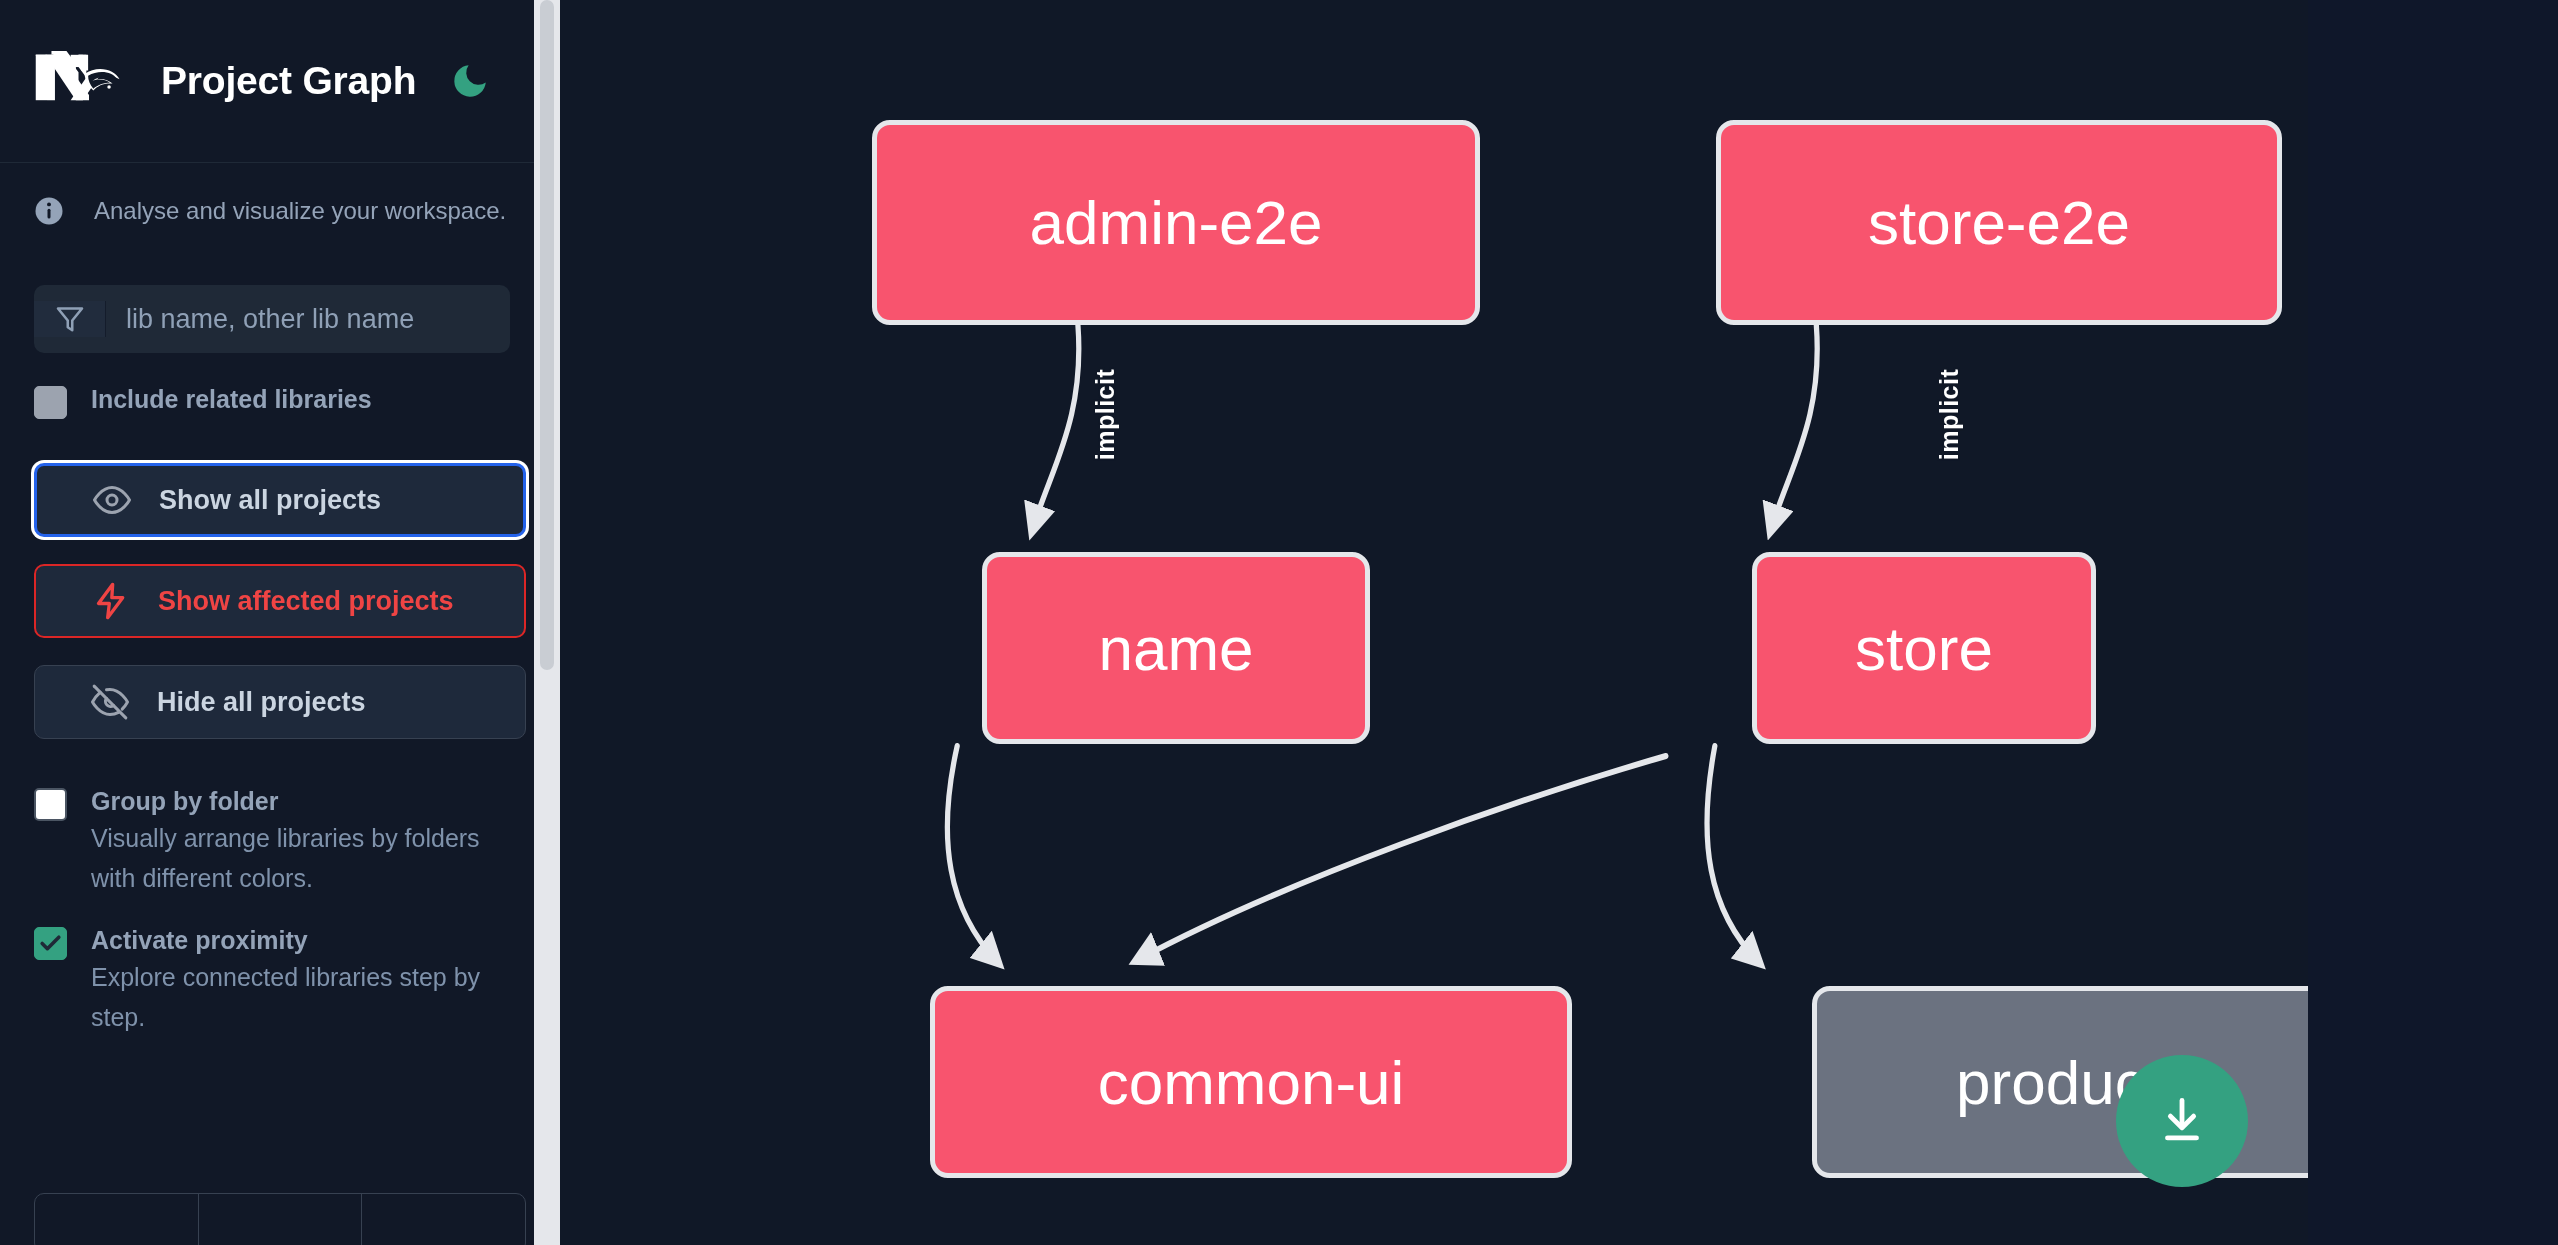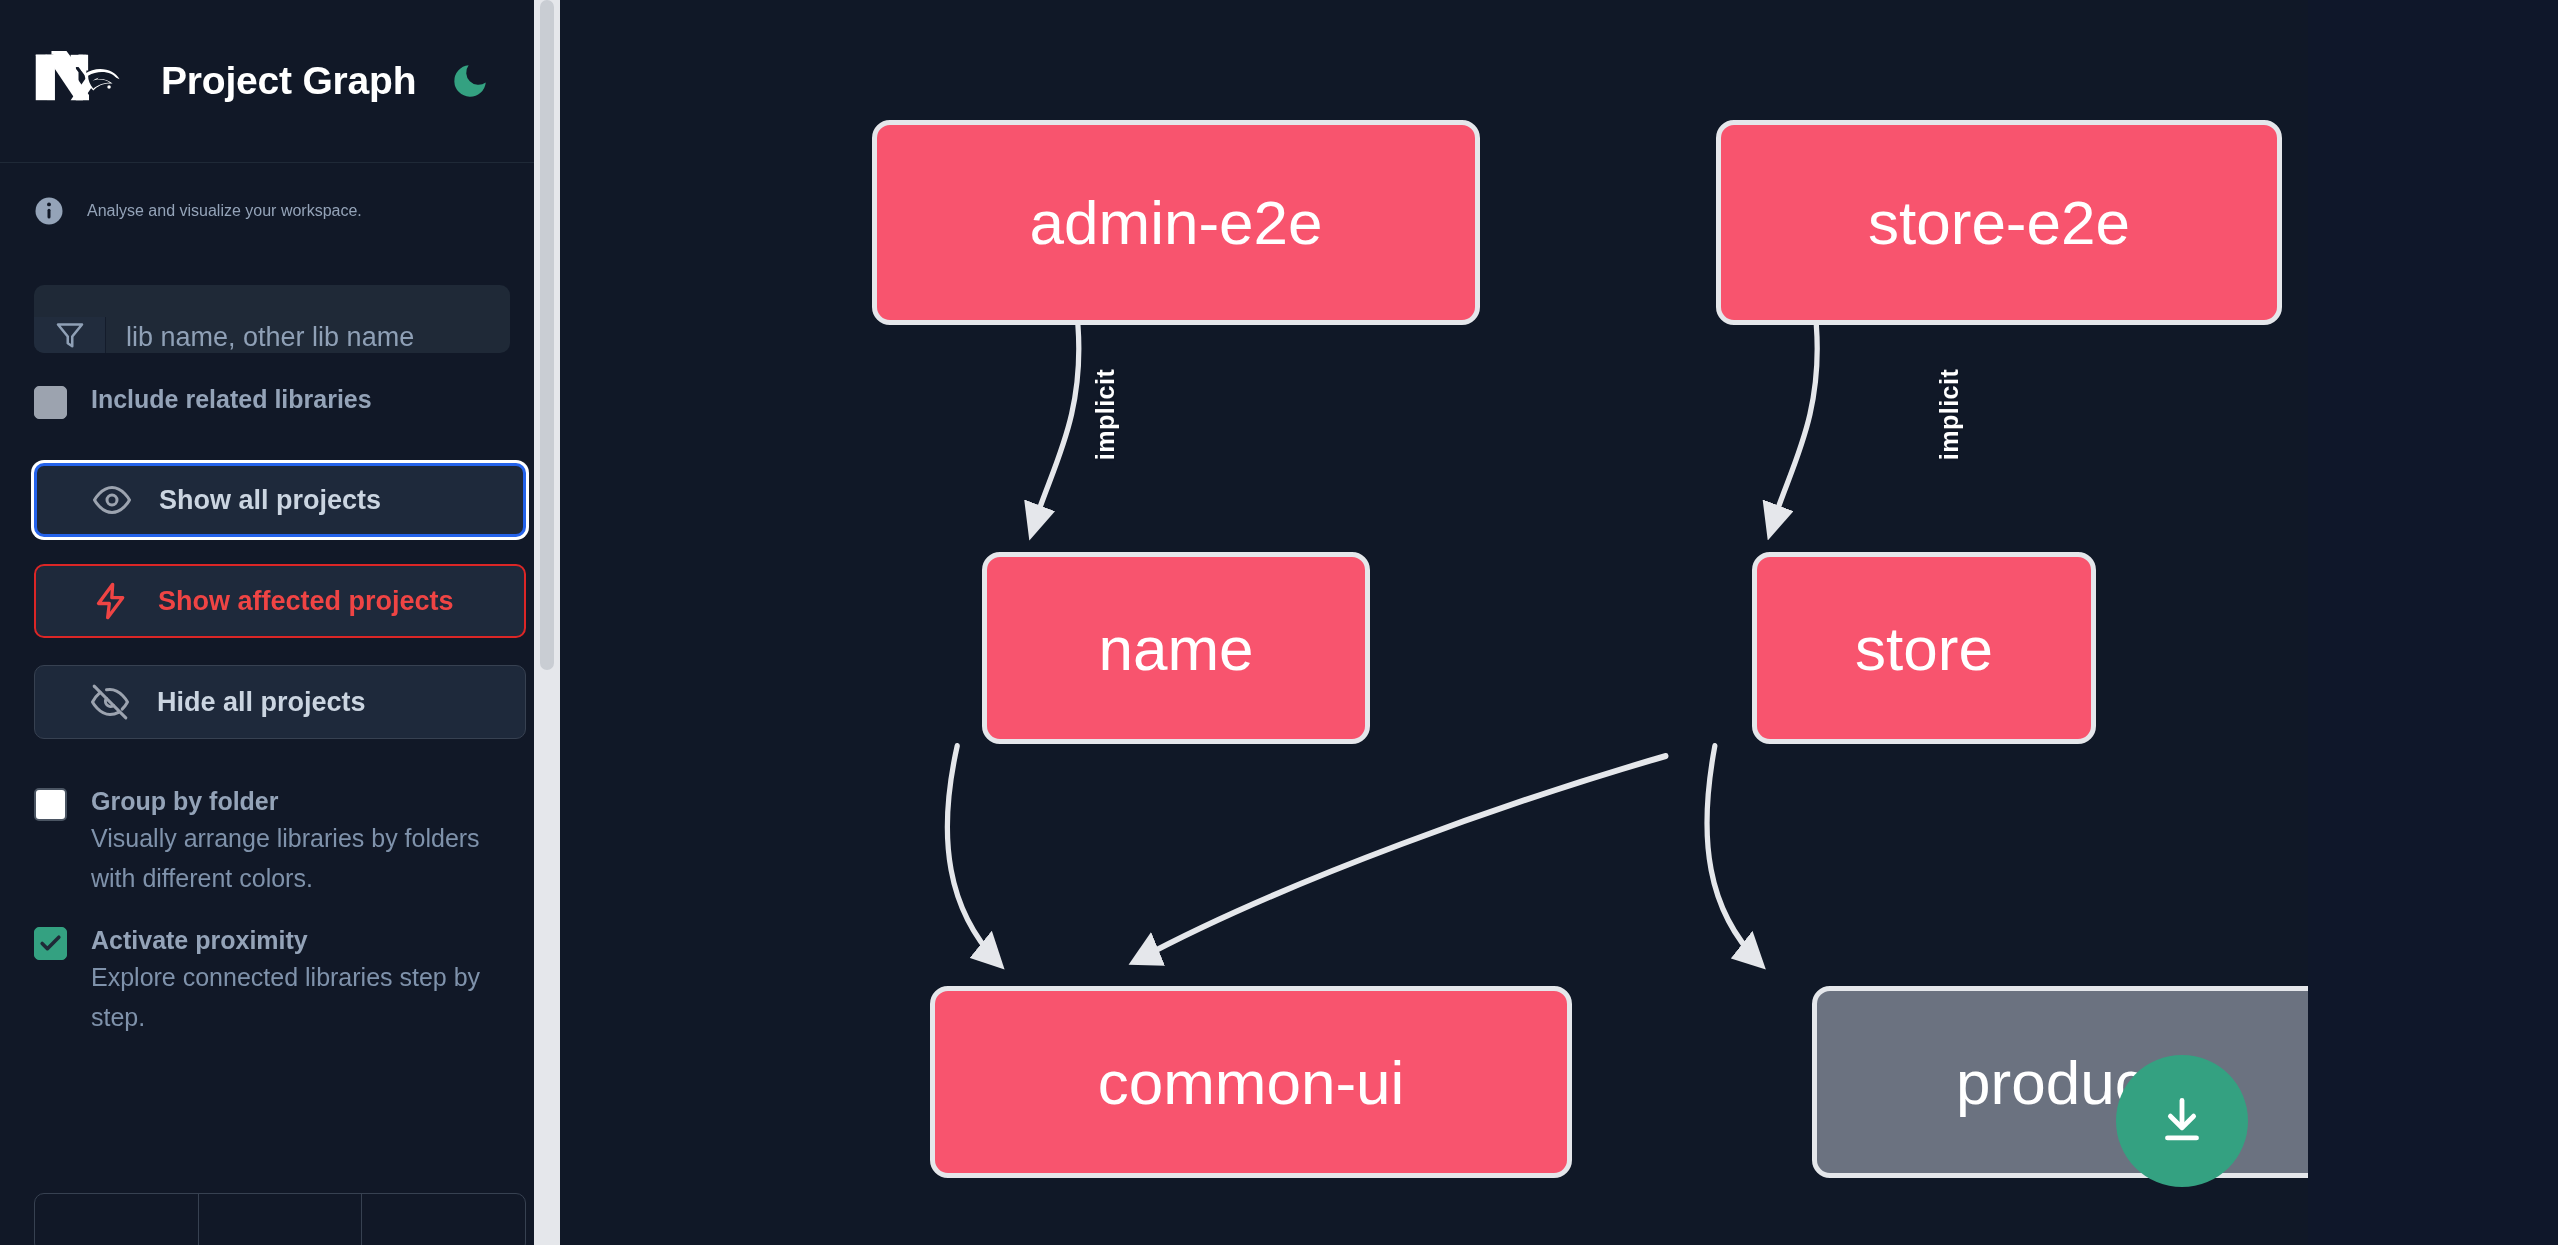--- a/index.html
+++ b/index.html
@@ -84,8 +84,8 @@
     display: block;
   }
   .sb-tagline-text {
-    margin-left: 23px;
-    font-size: 16px;
+    margin-left: 30px;
+    font-size: 24px;
     color: #94A3B8;
     white-space: nowrap;
   }

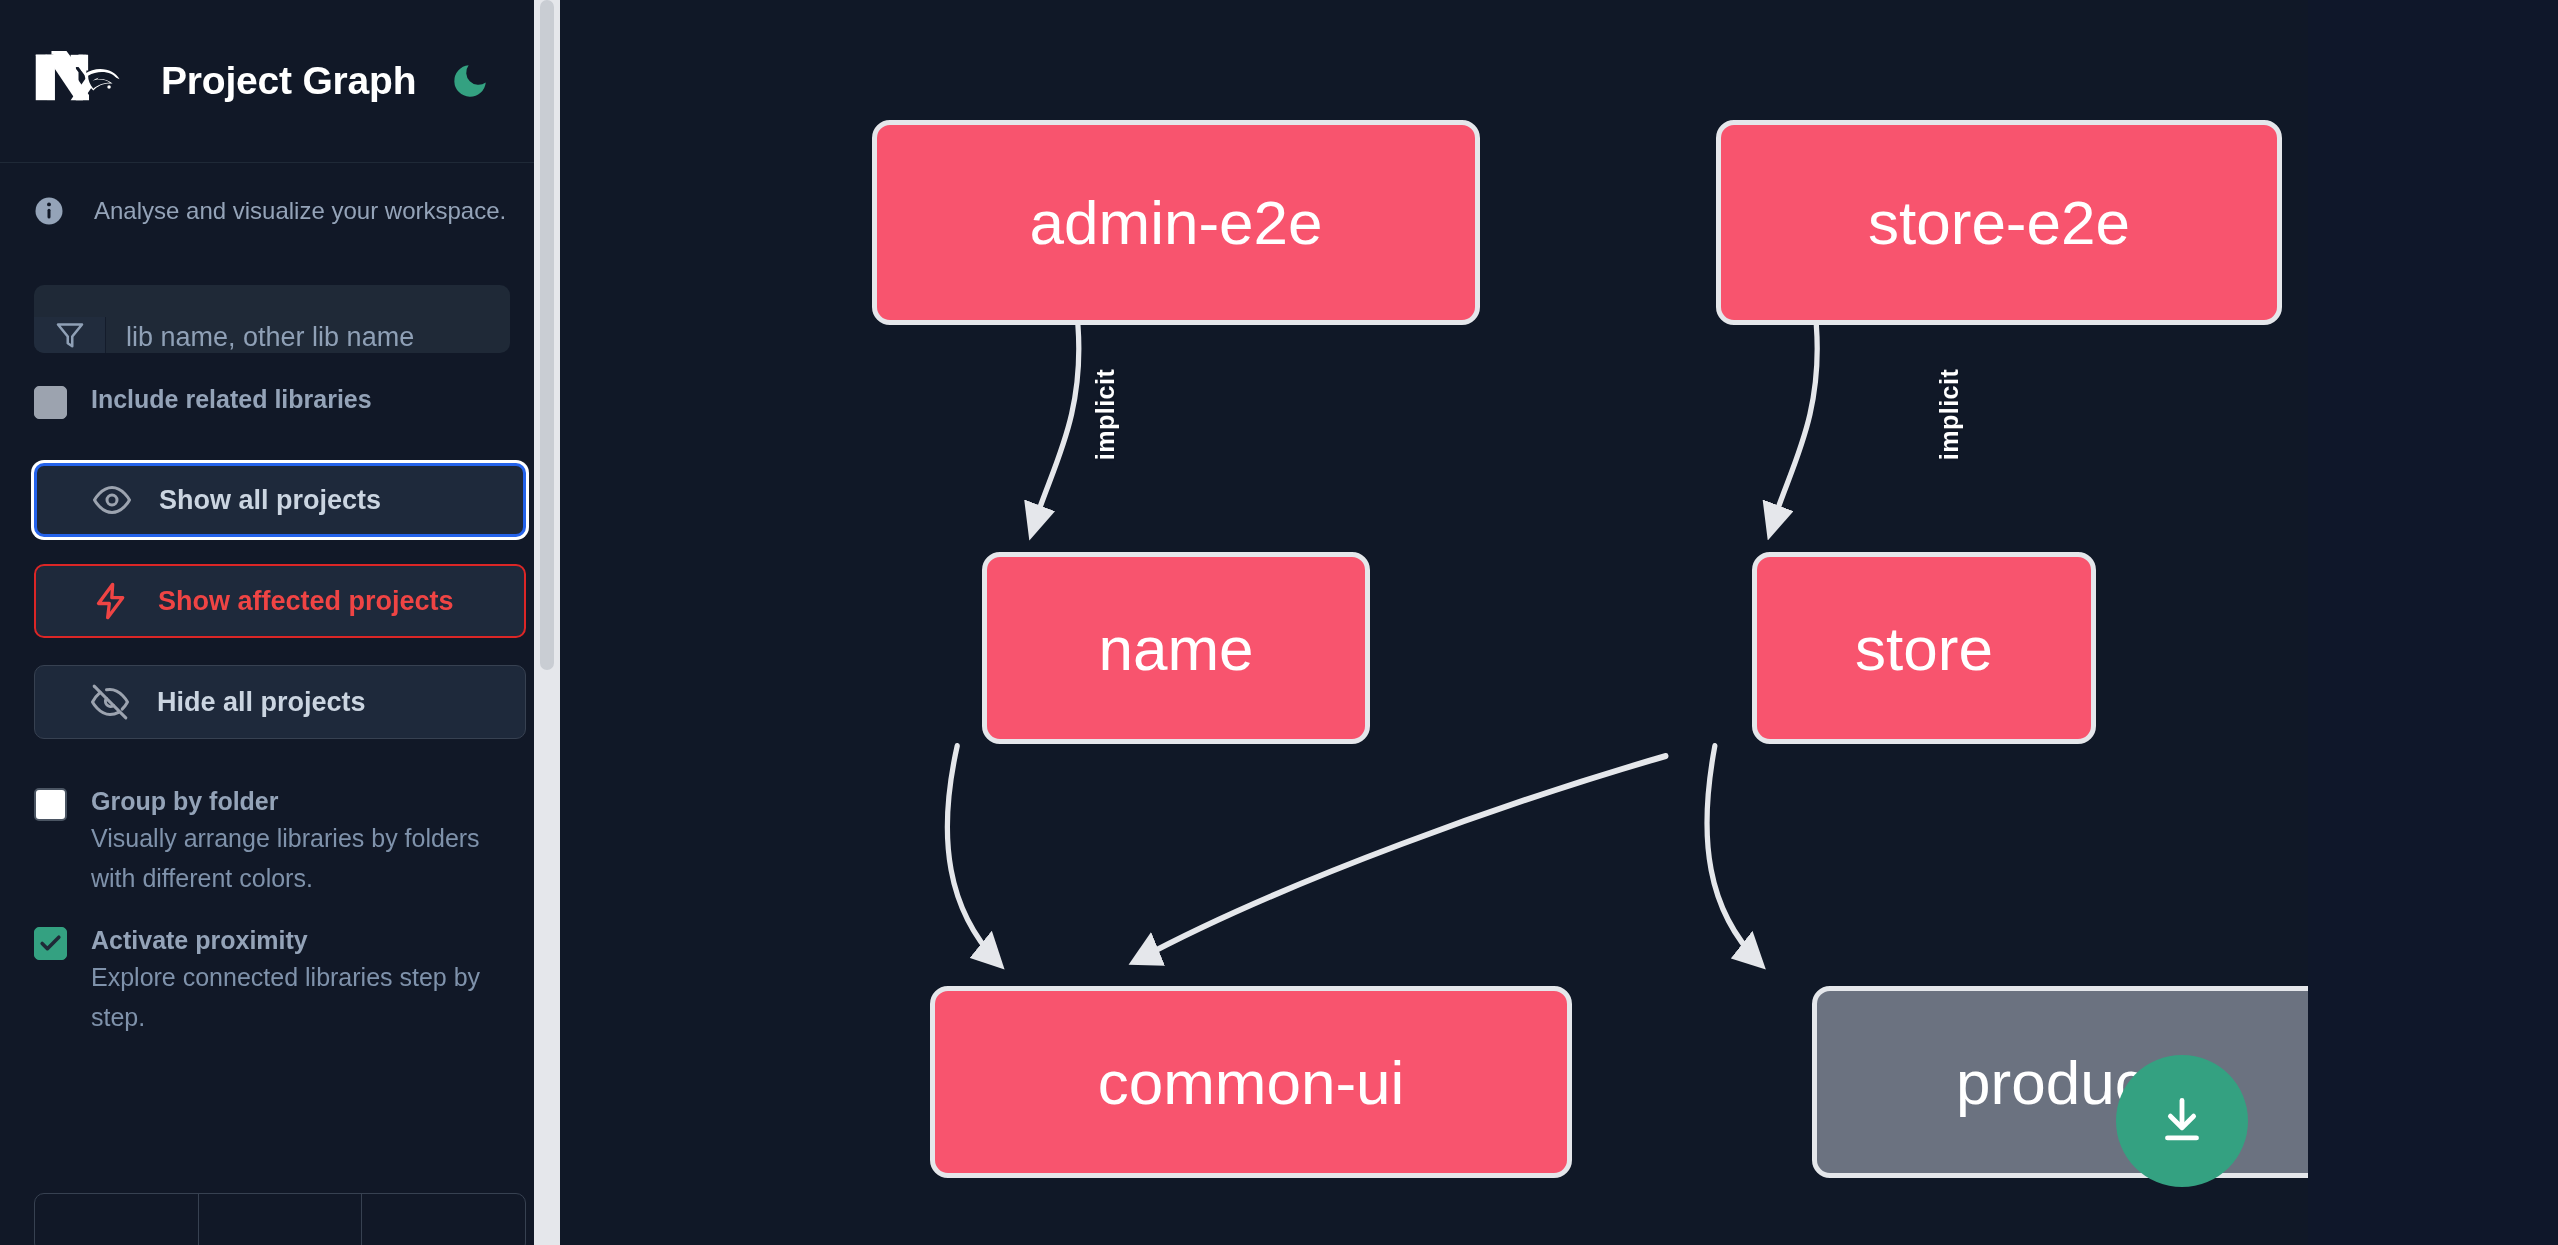--- a/index.html
+++ b/index.html
@@ -94,7 +94,7 @@
     margin: 26px 50px 0 34px;
     height: 68px;
     display: flex;
-    align-items: flex-end;
+    align-items: center;
     background: #1F2937;
     border-radius: 10px;
     overflow: hidden;

